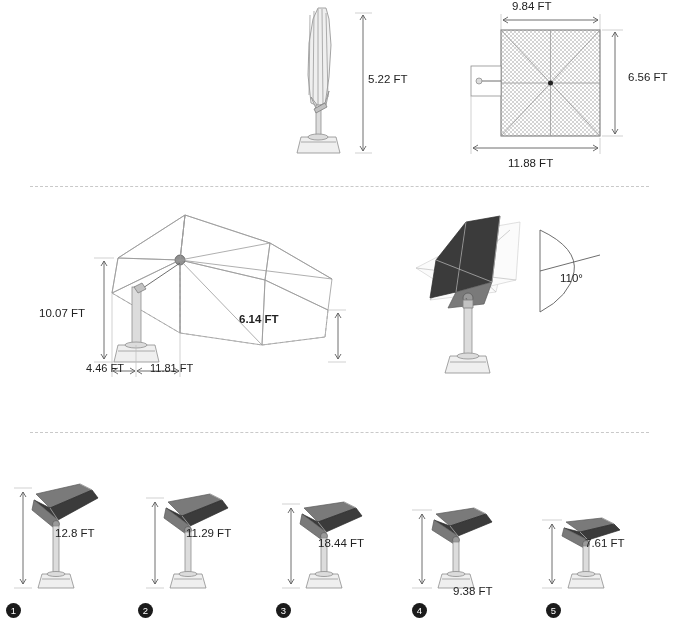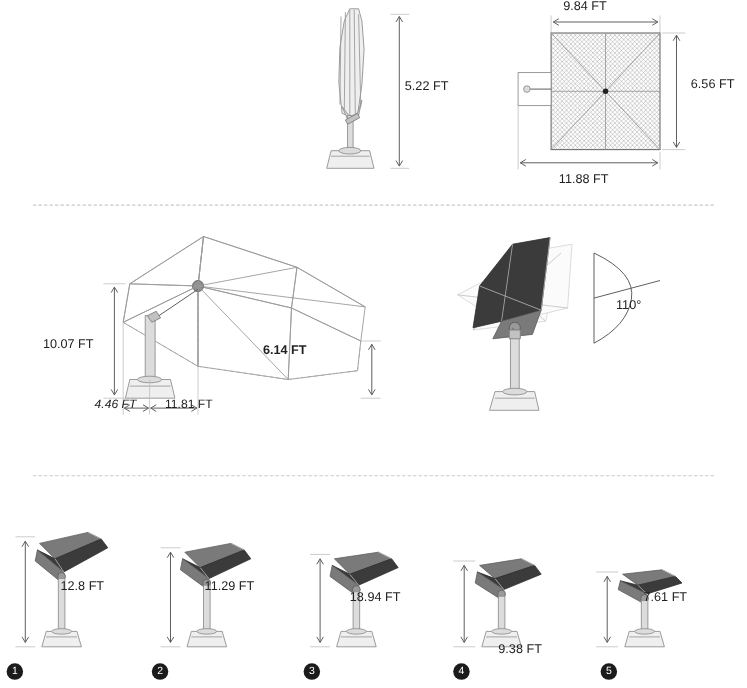--- a/index.html
+++ b/index.html
@@ -121,7 +121,7 @@
   </svg>
   <div class="abs lbl" style="left:39px;top:294px;margin-top:13px;">10.07 FT</div>
   <div class="abs lbl" style="left:239px;top:313px;font-weight:bold;">6.14 FT</div>
-  <div class="abs lbl-sm" style="left:86px;top:362px;font-style:italic;">4.46 FT</div>
+  <div class="abs lbl-sm" style="left:86px;top:362px;">4.46 FT</div>
   <div class="abs lbl-sm" style="left:150px;top:362px;">11.81 FT</div>
 
   <svg class="abs" style="left:400px;top:200px;" width="230" height="185">

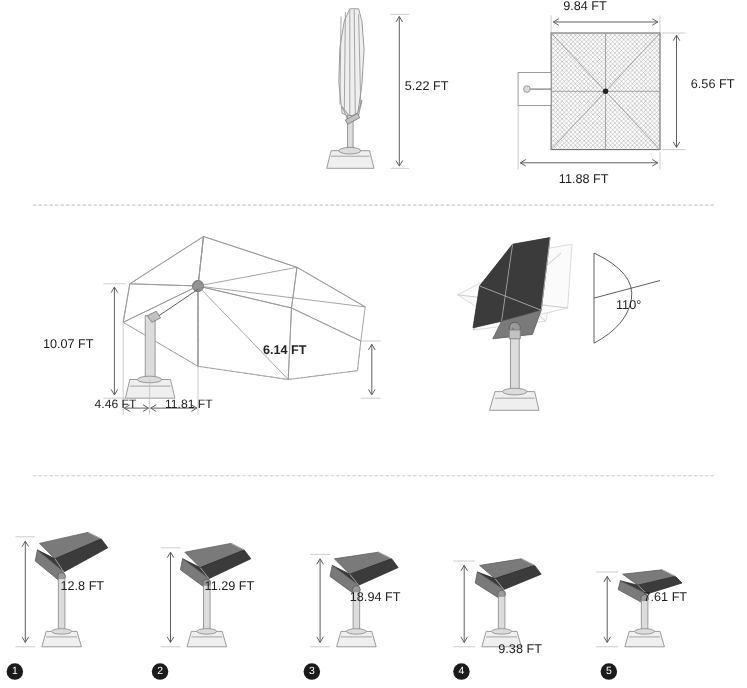--- a/index.html
+++ b/index.html
@@ -201,7 +201,7 @@
     <path class="ln-dark" d="M9 14 L9 90"></path>
     <path class="ln-dark" d="M6 19 L9 14 L12 19 M6 85 L9 90 L12 85"></path>
   </svg>
-  <div class="abs lbl" style="left:318px;top:537px;">18.94 FT</div>
+  <div class="abs lbl" style="left:318px;top:537px;">18.44 FT</div>
   <div class="abs num" style="left:276px;top:603px;">3</div>
 
   <svg class="abs" style="left:412px;top:500px;" width="110" height="96">

